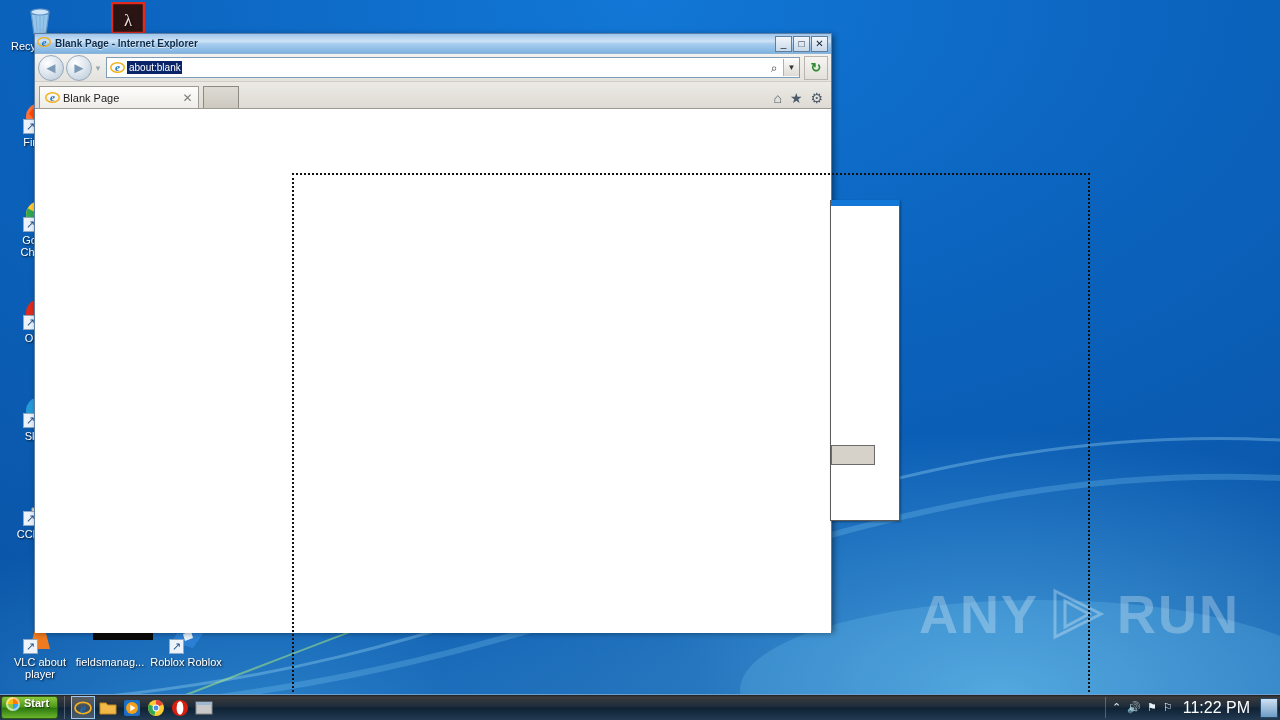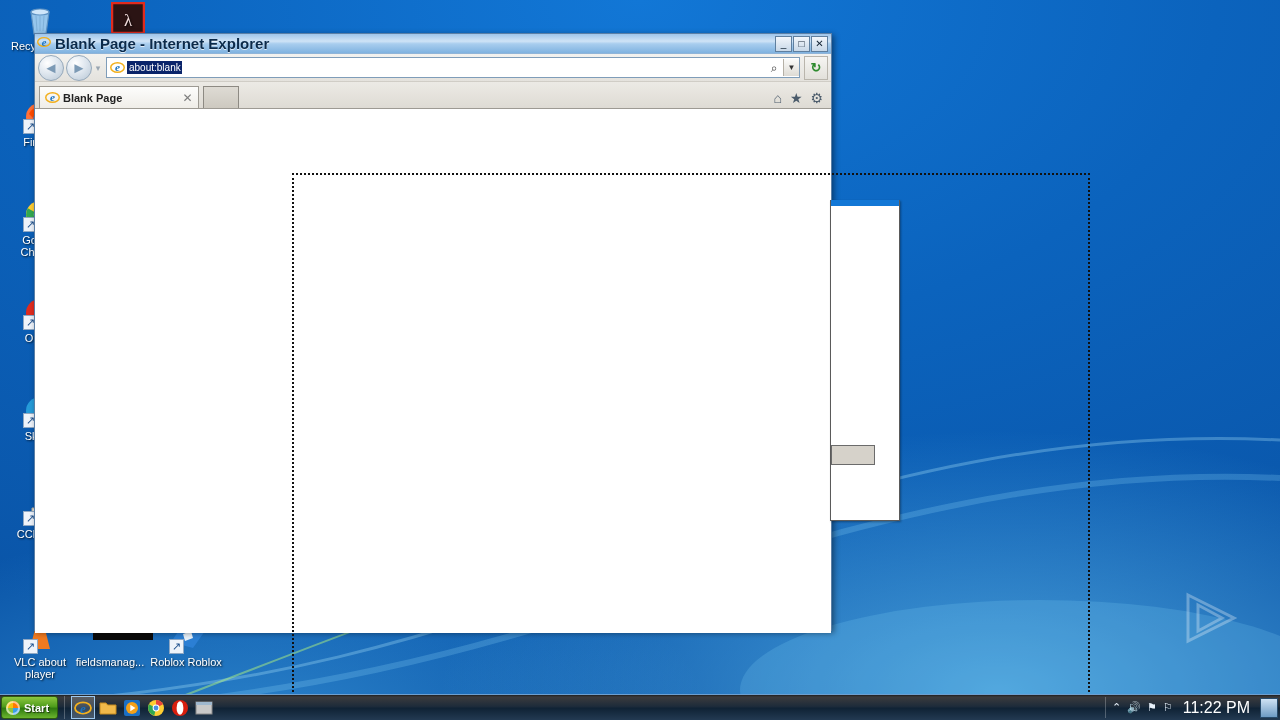--- a/index.html
+++ b/index.html
@@ -63,7 +63,7 @@
     border-bottom:1px solid #8fb4d8;
     display:flex;align-items:center;padding:0 2px;
   }
-  #ie-title .ttl{font-size:15px;font-weight:bold;color:#0b2a4a;margin-left:4px;
+  #ie-title .ttl{font-size:10px;font-weight:bold;color:#0b2a4a;margin-left:4px;
     text-shadow:0 1px 0 rgba(255,255,255,.7);white-space:nowrap;}
   .winbtns{margin-left:auto;display:flex;gap:1px;padding-right:1px;}
   .winbtn{

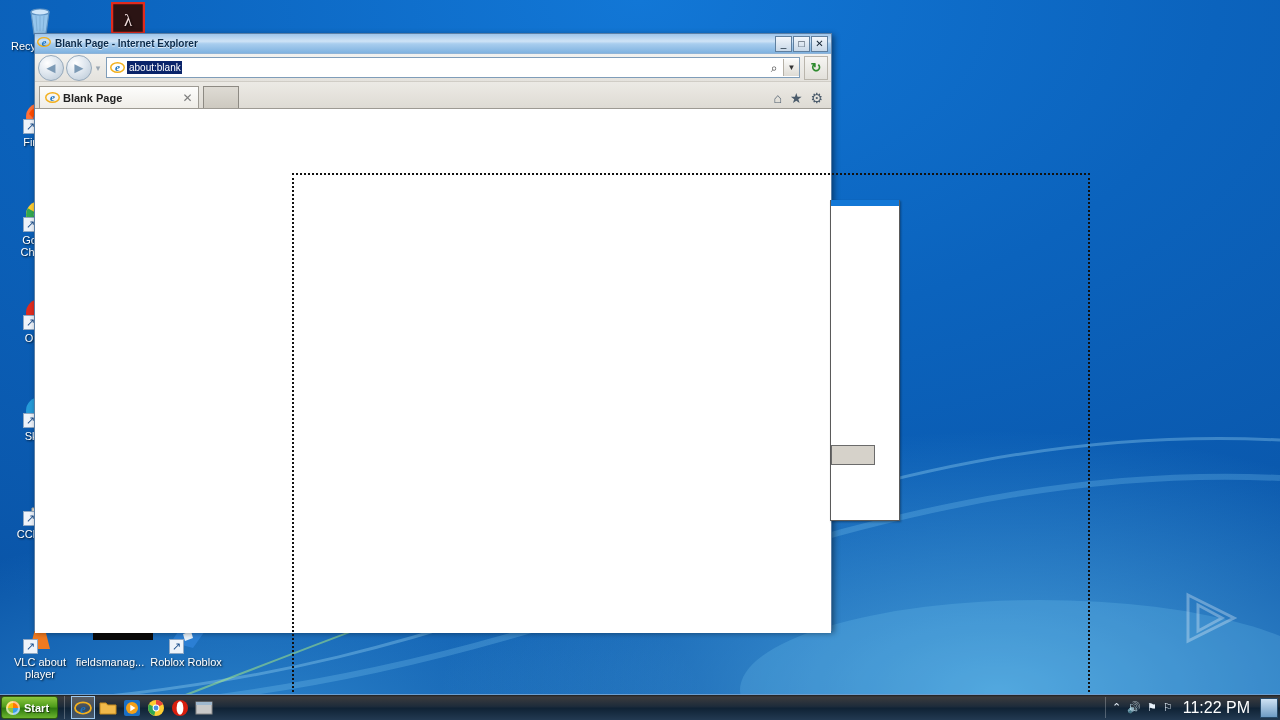--- a/index.html
+++ b/index.html
@@ -106,7 +106,7 @@
     padding:0 4px;font-size:11px;color:#222;
   }
   .tab .tfav{width:16px;height:16px;margin-right:3px;display:flex;align-items:center;justify-content:center;}
-  .tab .tlbl{flex:1;white-space:nowrap;overflow:hidden;font-weight:bold;}
+  .tab .tlbl{flex:1;white-space:nowrap;overflow:hidden;}
   .tab .tclose{width:13px;text-align:center;color:#7c7c7c;font-size:12px;}
   .newtab{width:34px;height:21px;margin-left:4px;background:linear-gradient(to bottom,#dedbd4,#cdc9c0);
     border:1px solid #8d8a83;border-bottom:none;}

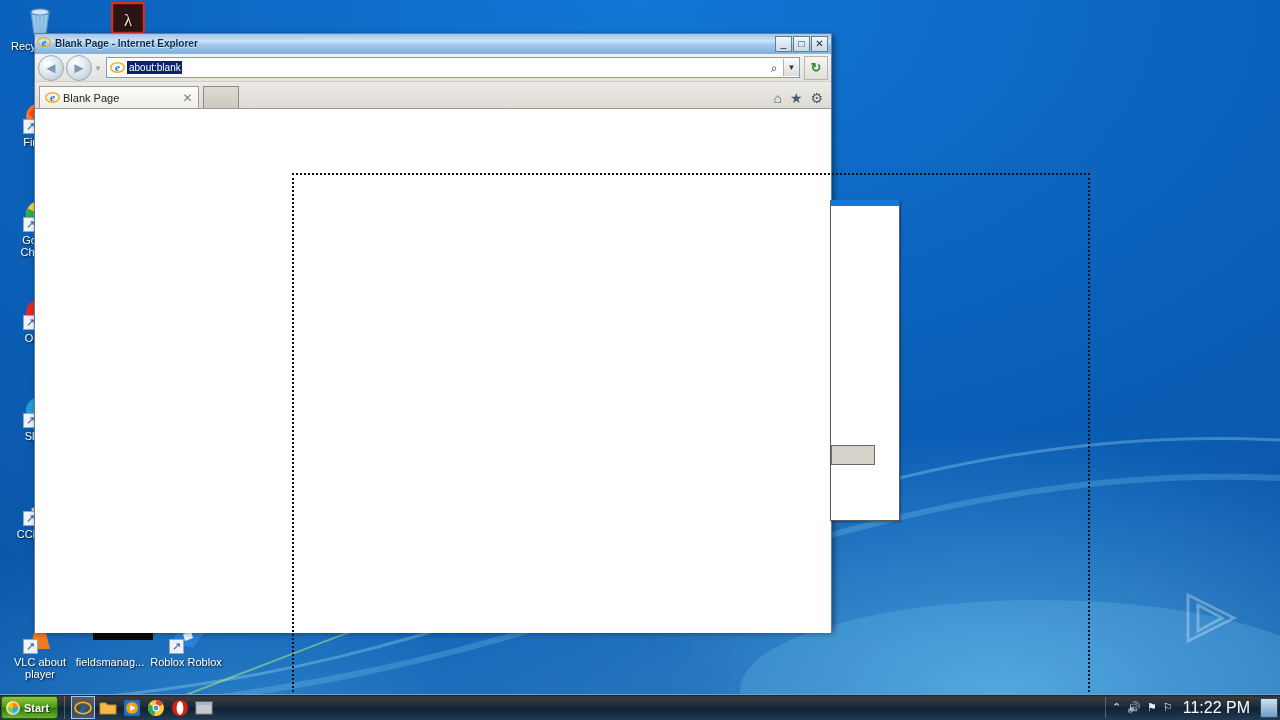--- a/index.html
+++ b/index.html
@@ -241,6 +241,7 @@
   </div>
 
 <div id="watermark">
+  <span>ANY</span>
   <span class="tri">
     <svg width="58" height="54" viewBox="0 0 58 54">
       <path d="M6 4 L52 27 L6 50 Z" fill="none" stroke="rgba(255,255,255,.30)" stroke-width="3"></path>

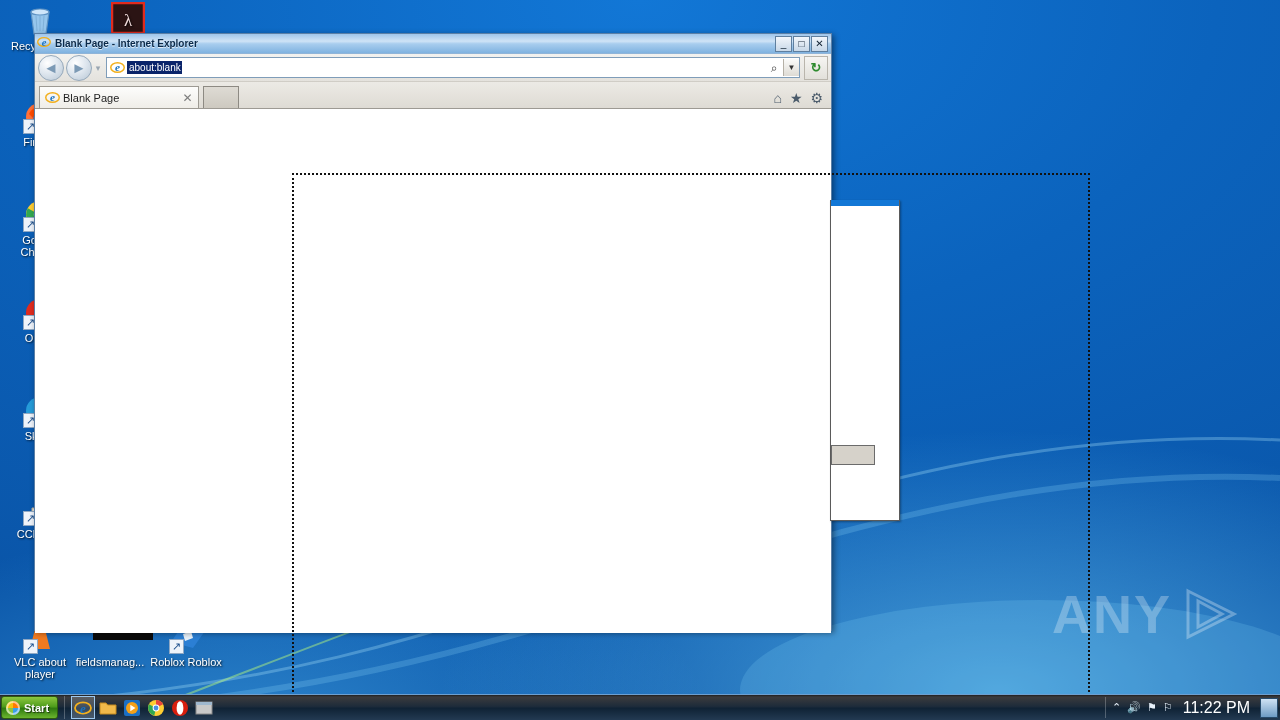--- a/index.html
+++ b/index.html
@@ -248,6 +248,7 @@
       <path d="M16 14 L40 27 L16 40 Z" fill="none" stroke="rgba(255,255,255,.30)" stroke-width="3"></path>
     </svg>
   </span>
+  <span>RUN</span>
 </div>
 
 <div id="ie">

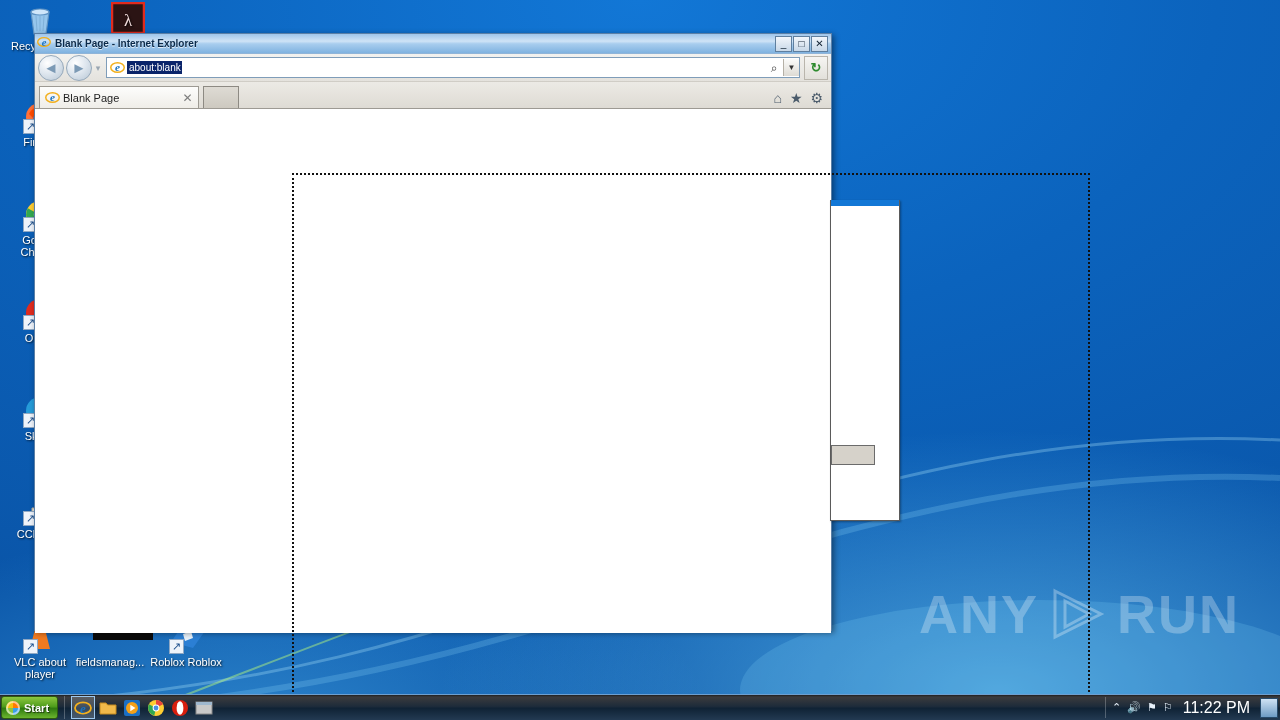--- a/index.html
+++ b/index.html
@@ -123,7 +123,7 @@
     height:21px;margin:0 2px 0 1px;padding:0 8px 0 4px;
     background:linear-gradient(to bottom,#8cc63f 0%,#4f9d1c 45%,#2f7a10 55%,#6bb52e 100%);
     border:1px solid #2d5c10;border-radius:3px;
-    display:flex;align-items:center;gap:4px;
+    display:flex;gap:4px;
     color:#fff;font-size:11px;font-weight:bold;text-shadow:1px 1px 1px rgba(0,0,0,.6);
   }
   .orb{width:14px;height:14px;border-radius:50%;

